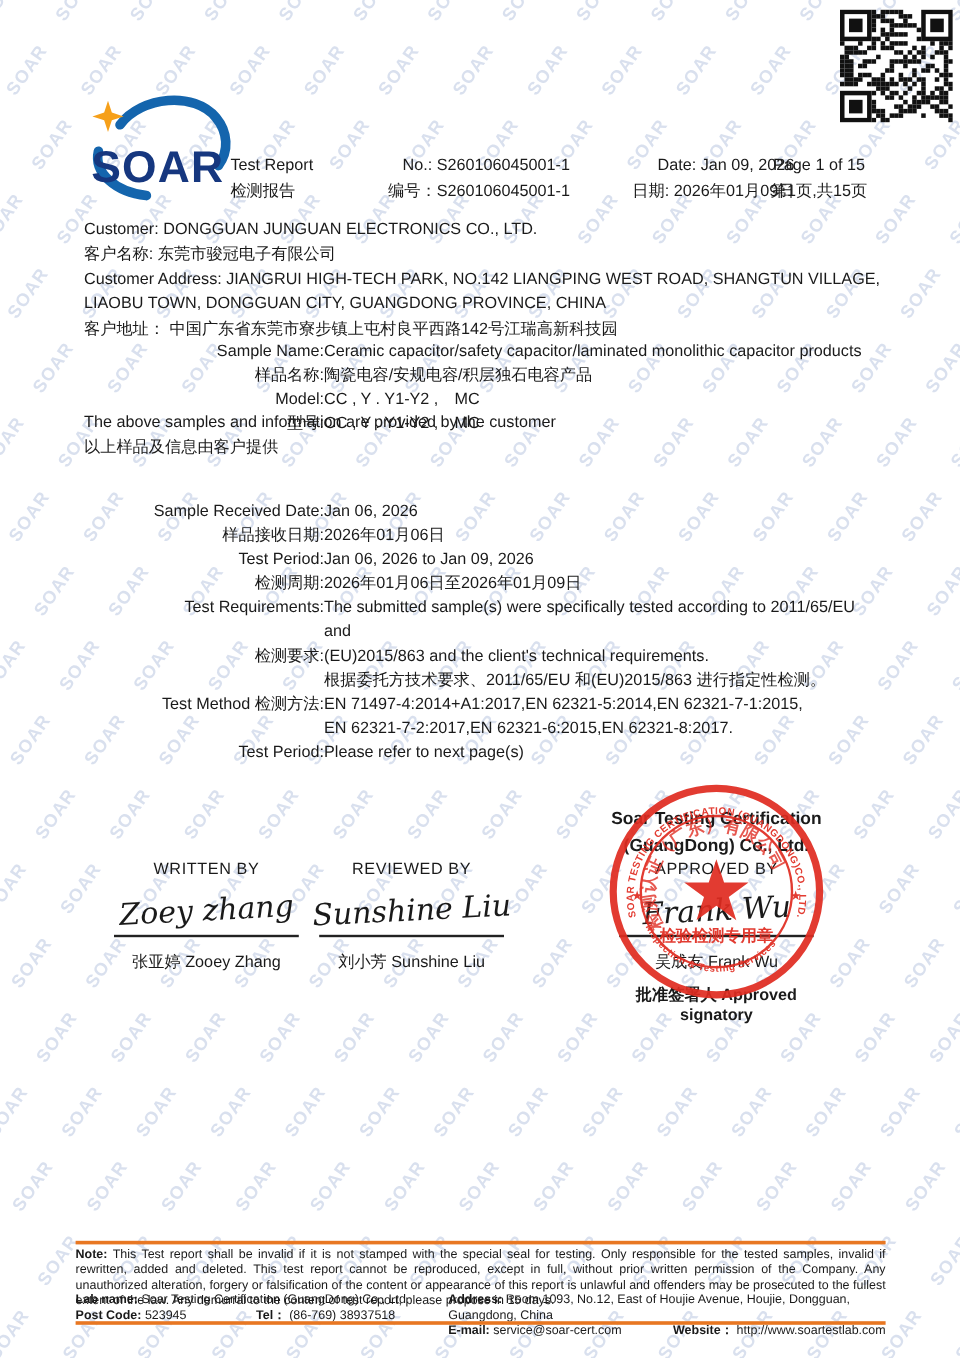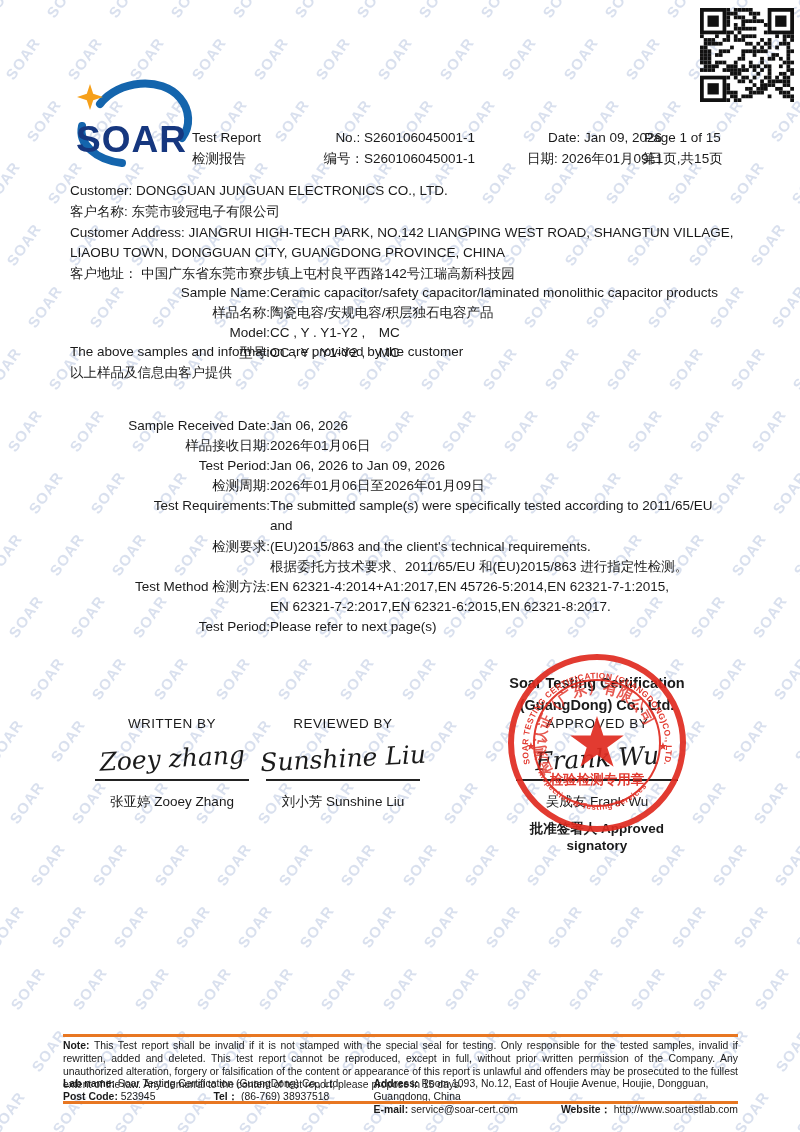--- a/index.html
+++ b/index.html
@@ -647,7 +647,7 @@
       </div>
       <div class="row">
         <span class="lbl">Test Method 检测方法:</span>
-        <span class="val">EN 62321-4:2014+A1:2017,EN 45726-5:2014,EN 62321-7-1:2015,</span>
+        <span class="val">EN 71497-4:2014+A1:2017,EN 62321-5:2014,EN 62321-7-1:2015,</span>
       </div>
       <div class="row">
         <span class="lbl"></span>

